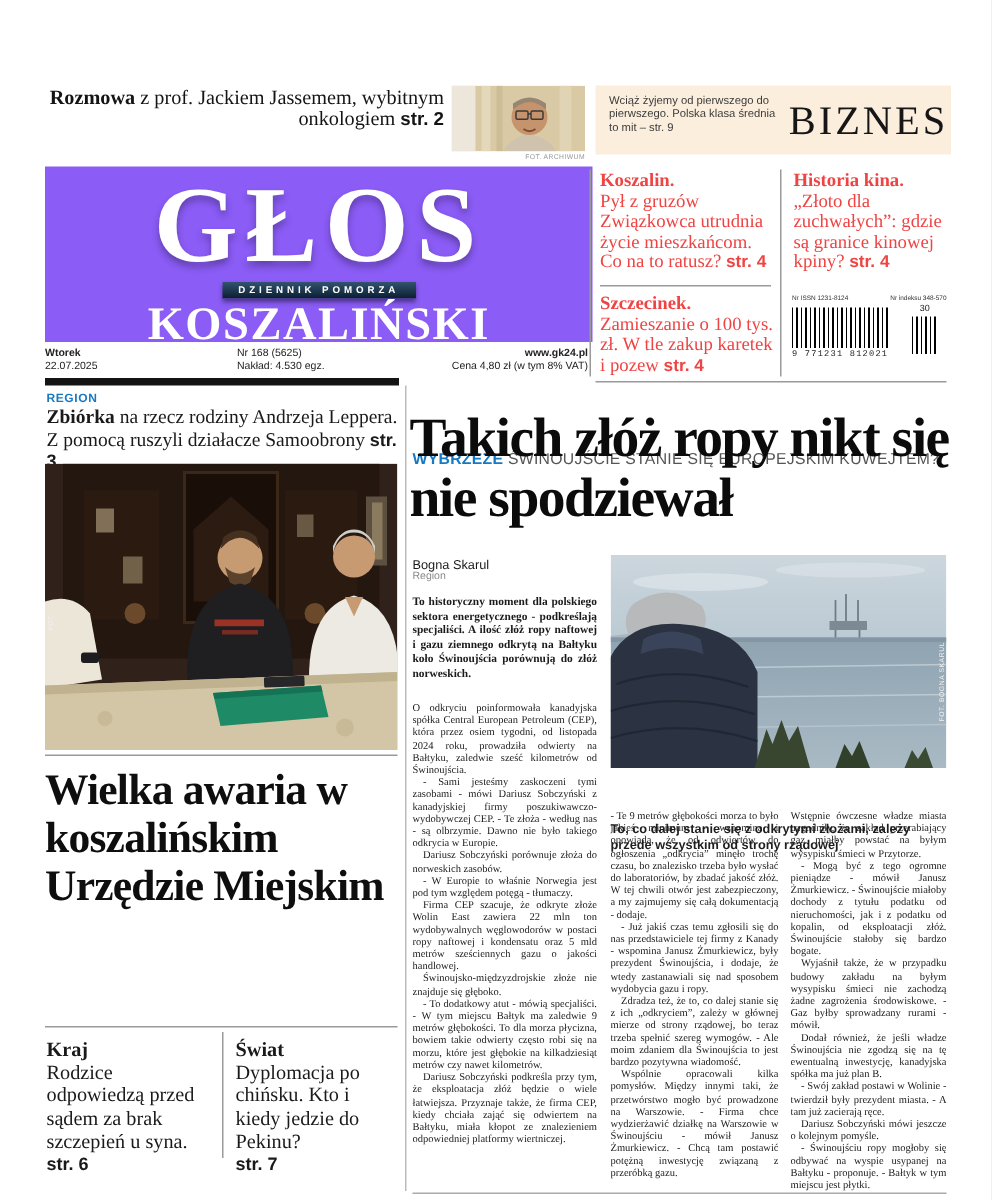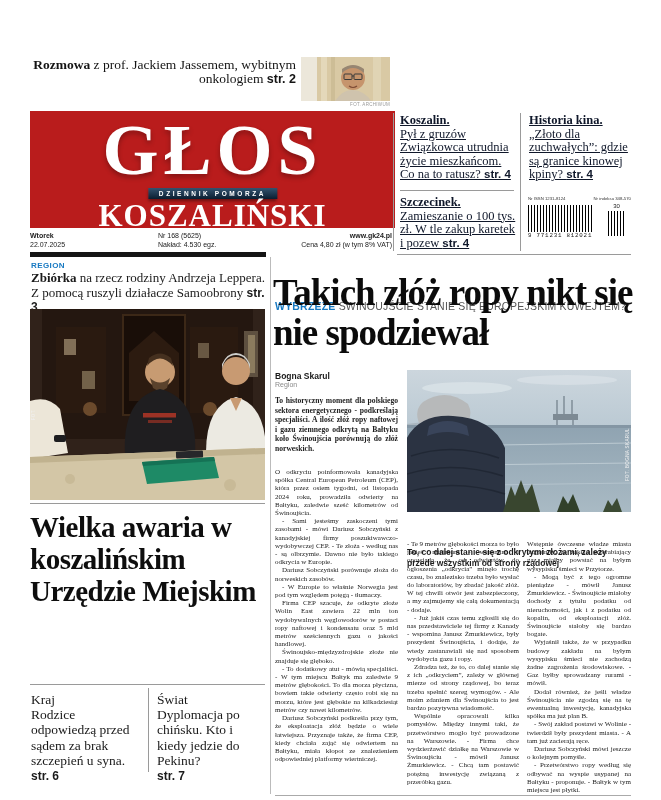--- a/index.html
+++ b/index.html
@@ -121,6 +121,10 @@
   </div>
   <div class="promo-credit">FOT. ARCHIWUM</div>
 
+  <div class="biznes">
+    <div class="biznes-text">Wciąż żyjemy od pierwszego do pierwszego. Polska klasa średnia to mit – str. 9</div>
+    <div class="biznes-logo">BIZNES</div>
+  </div>
 
   <div class="mast">
     <div class="glos">GŁOS</div>

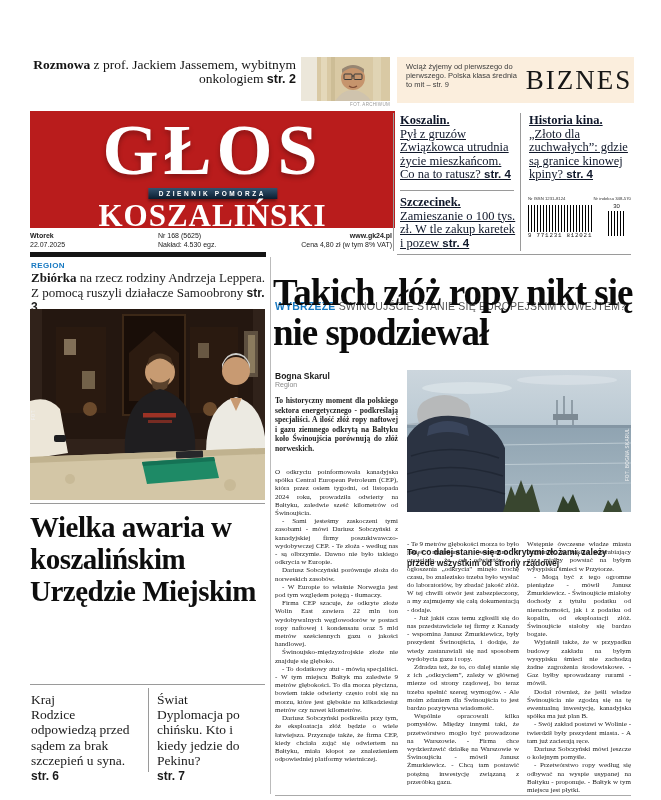--- a/index.html
+++ b/index.html
@@ -24,7 +24,7 @@
                font-size:27px;letter-spacing:2px;color:#161616;}
 
   
-  .mast{position:absolute;left:30px;top:111px;width:365px;height:117px;background:#b91c1c;
+  .mast{position:absolute;left:30px;top:111px;width:365px;height:117px;background:#8b5cf6;
         color:#fff;text-align:center;}
   .glos{font-size:72px;line-height:72px;font-weight:bold;letter-spacing:5px;padding-top:3px;
         text-shadow:0 3px 5px rgba(0,0,0,.30);}

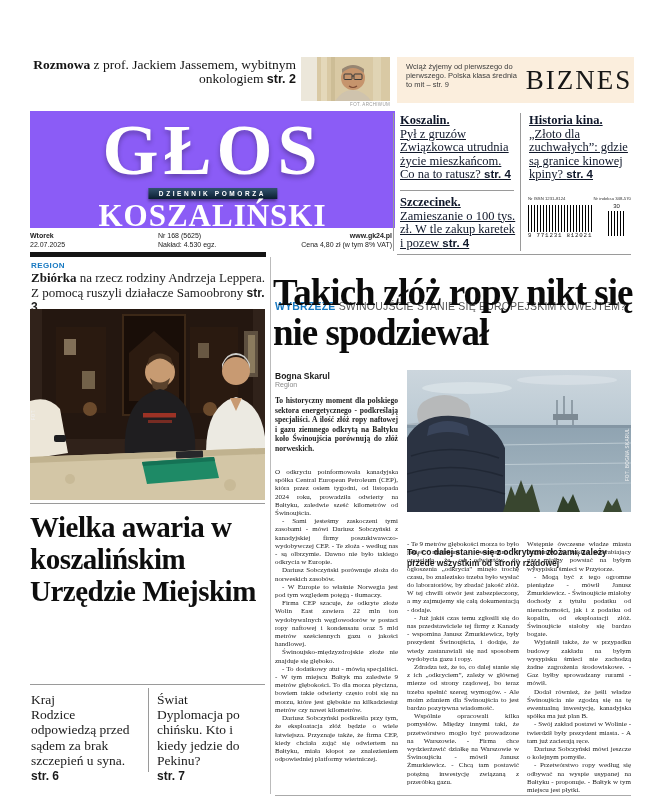--- a/index.html
+++ b/index.html
@@ -40,7 +40,7 @@
   .blackbar{position:absolute;left:30px;top:252px;width:236px;height:5px;background:#141414;}
 
   
-  .teaser{position:absolute;font-size:12.5px;line-height:13.6px;color:#0f172a;text-decoration:underline;}
+  .teaser{position:absolute;font-size:12.5px;line-height:13.6px;color:#ef4444;}
   .teaser .t{font-weight:bold;}
   .barcode{position:absolute;left:528px;top:196px;width:103px;height:52px;}
   .bc-meta{font-family:"Liberation Sans",sans-serif;font-size:4.3px;color:#333;

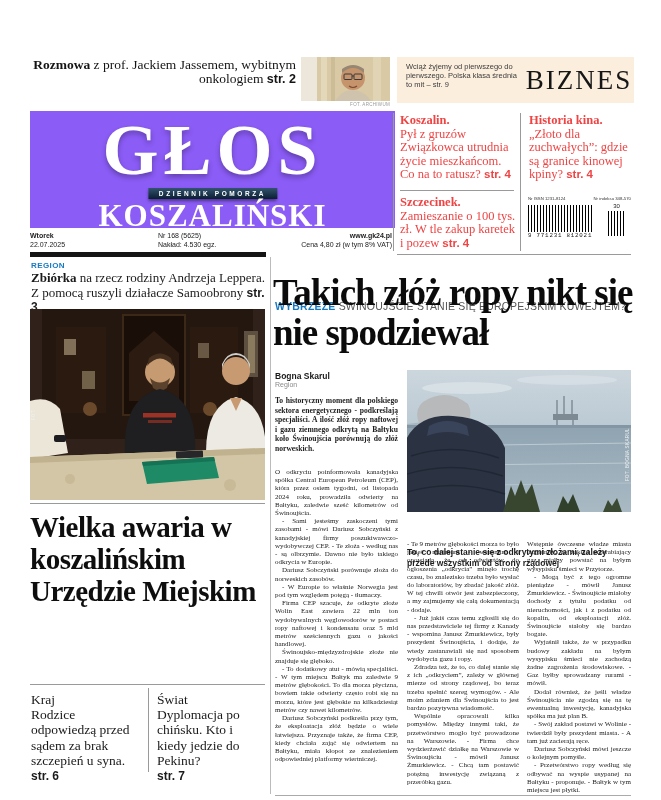--- a/index.html
+++ b/index.html
@@ -78,7 +78,7 @@
   .main-head{position:absolute;left:273px;top:273px;width:362px;font-size:37px;line-height:40px;
              font-weight:bold;letter-spacing:-1px;color:#0b0b0b;}
   .by-author{position:absolute;left:275px;top:371px;font-family:"Liberation Sans",sans-serif;
-             font-weight:bold;font-size:8.5px;}
+             font-weight:normal;font-size:8.5px;}
   .by-section{position:absolute;left:275px;top:381px;font-family:"Liberation Sans",sans-serif;
               font-size:7px;color:#8a8a8a;}
   .lead{position:absolute;left:275px;top:396px;width:123px;font-weight:bold;

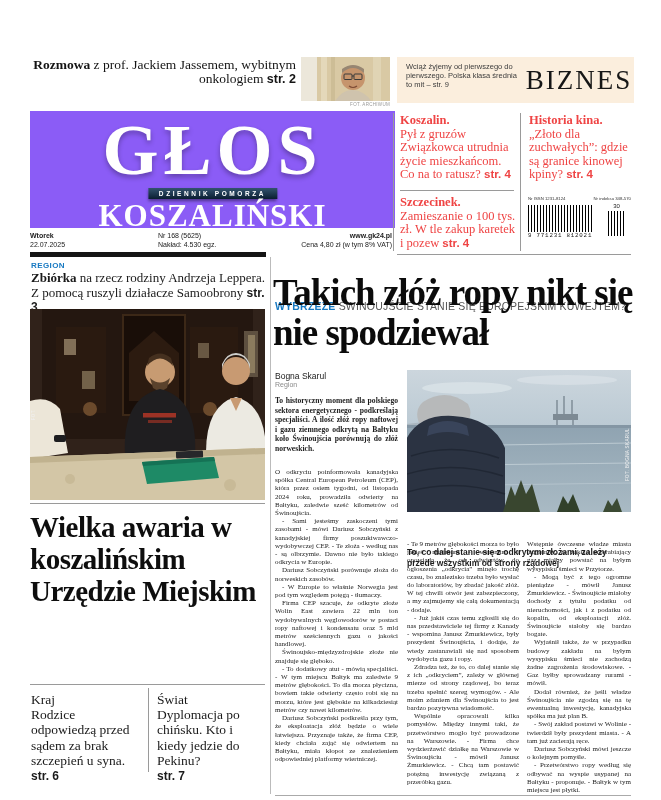--- a/index.html
+++ b/index.html
@@ -67,7 +67,7 @@
   .awaria-text{position:absolute;left:30px;top:614px;width:237px;font-size:13px;line-height:14.6px;}
   .ref-red{font-family:"Liberation Sans",sans-serif;font-weight:bold;font-size:11.5px;color:#a81317;}
   .mini{position:absolute;top:692px;font-size:13.5px;line-height:15.2px;}
-  .mini .t{font-weight:normal;}
+  .mini .t{font-weight:bold;}
   .mini .pref{font-size:12px;}
 
   

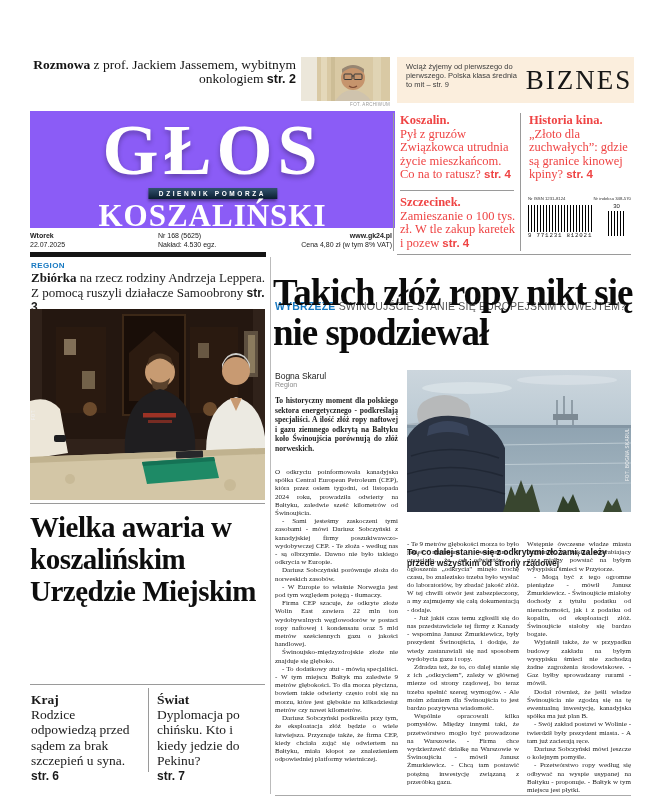--- a/index.html
+++ b/index.html
@@ -329,7 +329,7 @@
     <p>Dodał również, że jeśli władze Świnoujścia nie zgodzą się na tę ewentualną inwestycję, kanadyjska spółka ma już plan B.</p>
     <p>- Swój zakład postawi w Wolinie - twierdził były prezydent miasta. - A tam już zacierają ręce.</p>
     <p>Dariusz Sobczyński mówi jeszcze o kolejnym pomyśle.</p>
-    <p>- Przetwórstwo ropy według się odbywać na wyspie usypanej na Bałtyku - proponuje. - Bałtyk w tym miejscu jest płytki.</p>
+    <p>- Świnoujściu ropy mogłoby się odbywać na wyspie usypanej na Bałtyku - proponuje. - Bałtyk w tym miejscu jest płytki.</p>
     <p class="read-more">Czytaj też na str. 6</p>
   </div>
 

